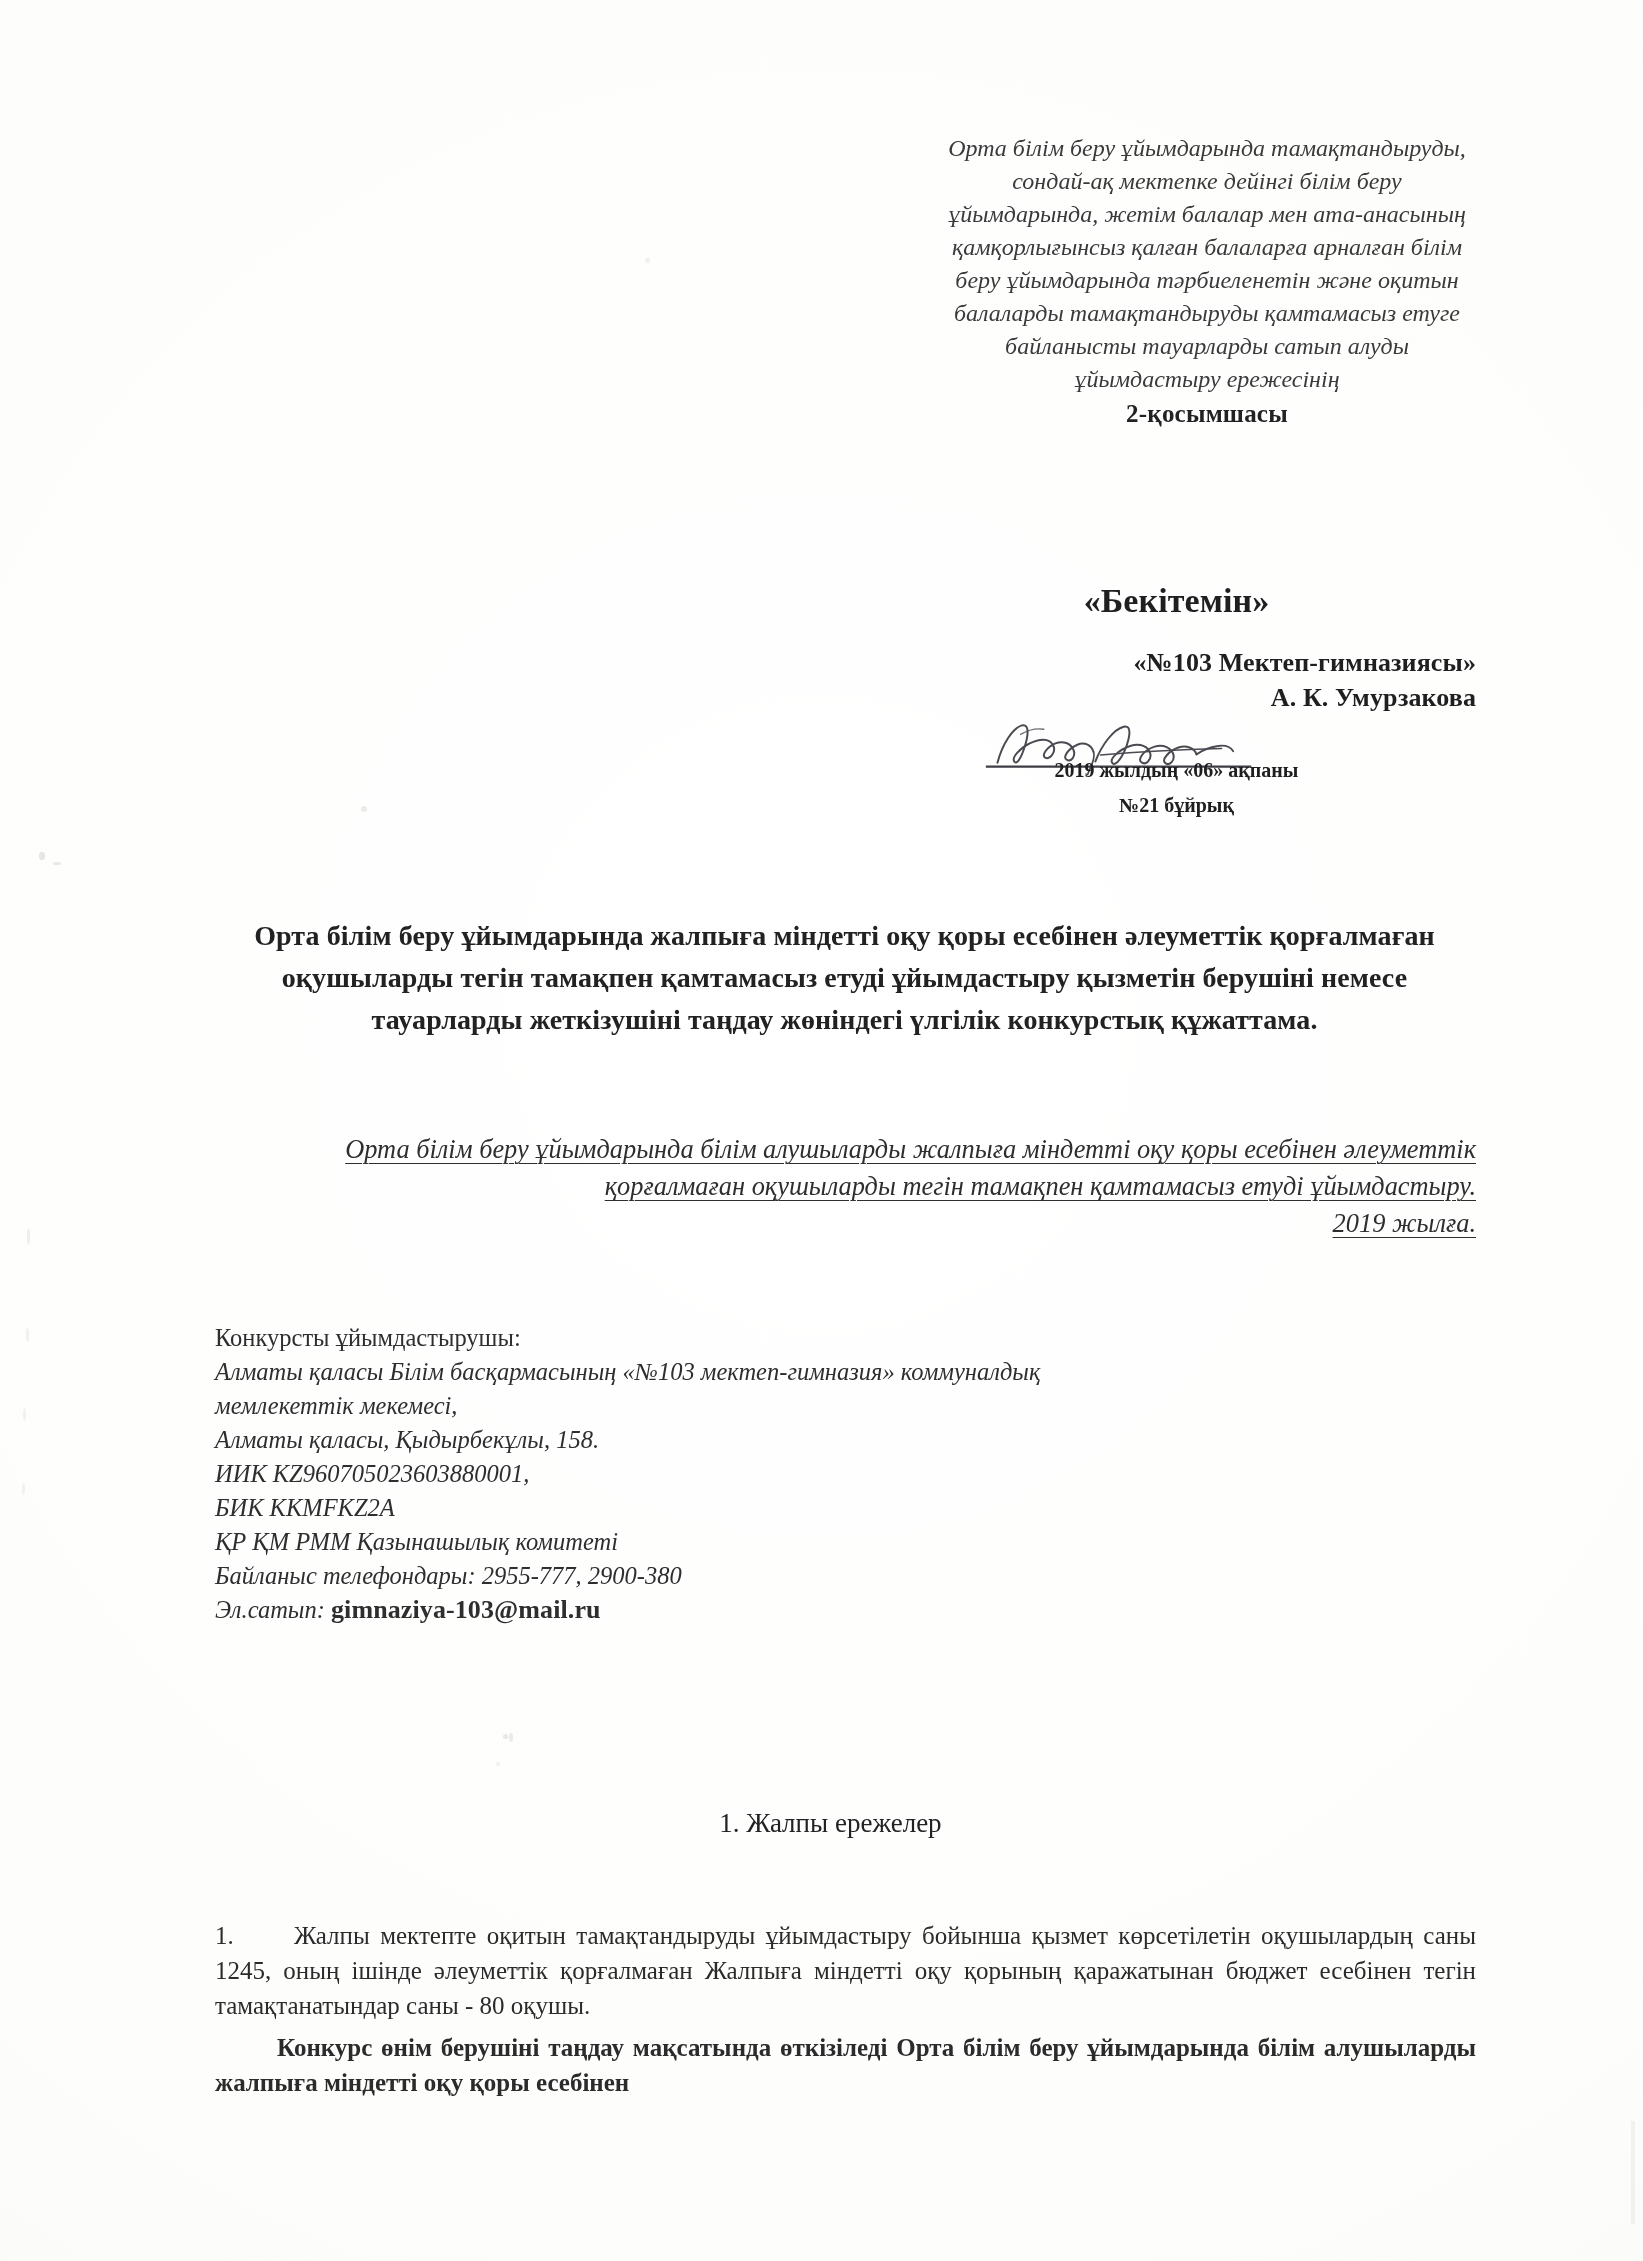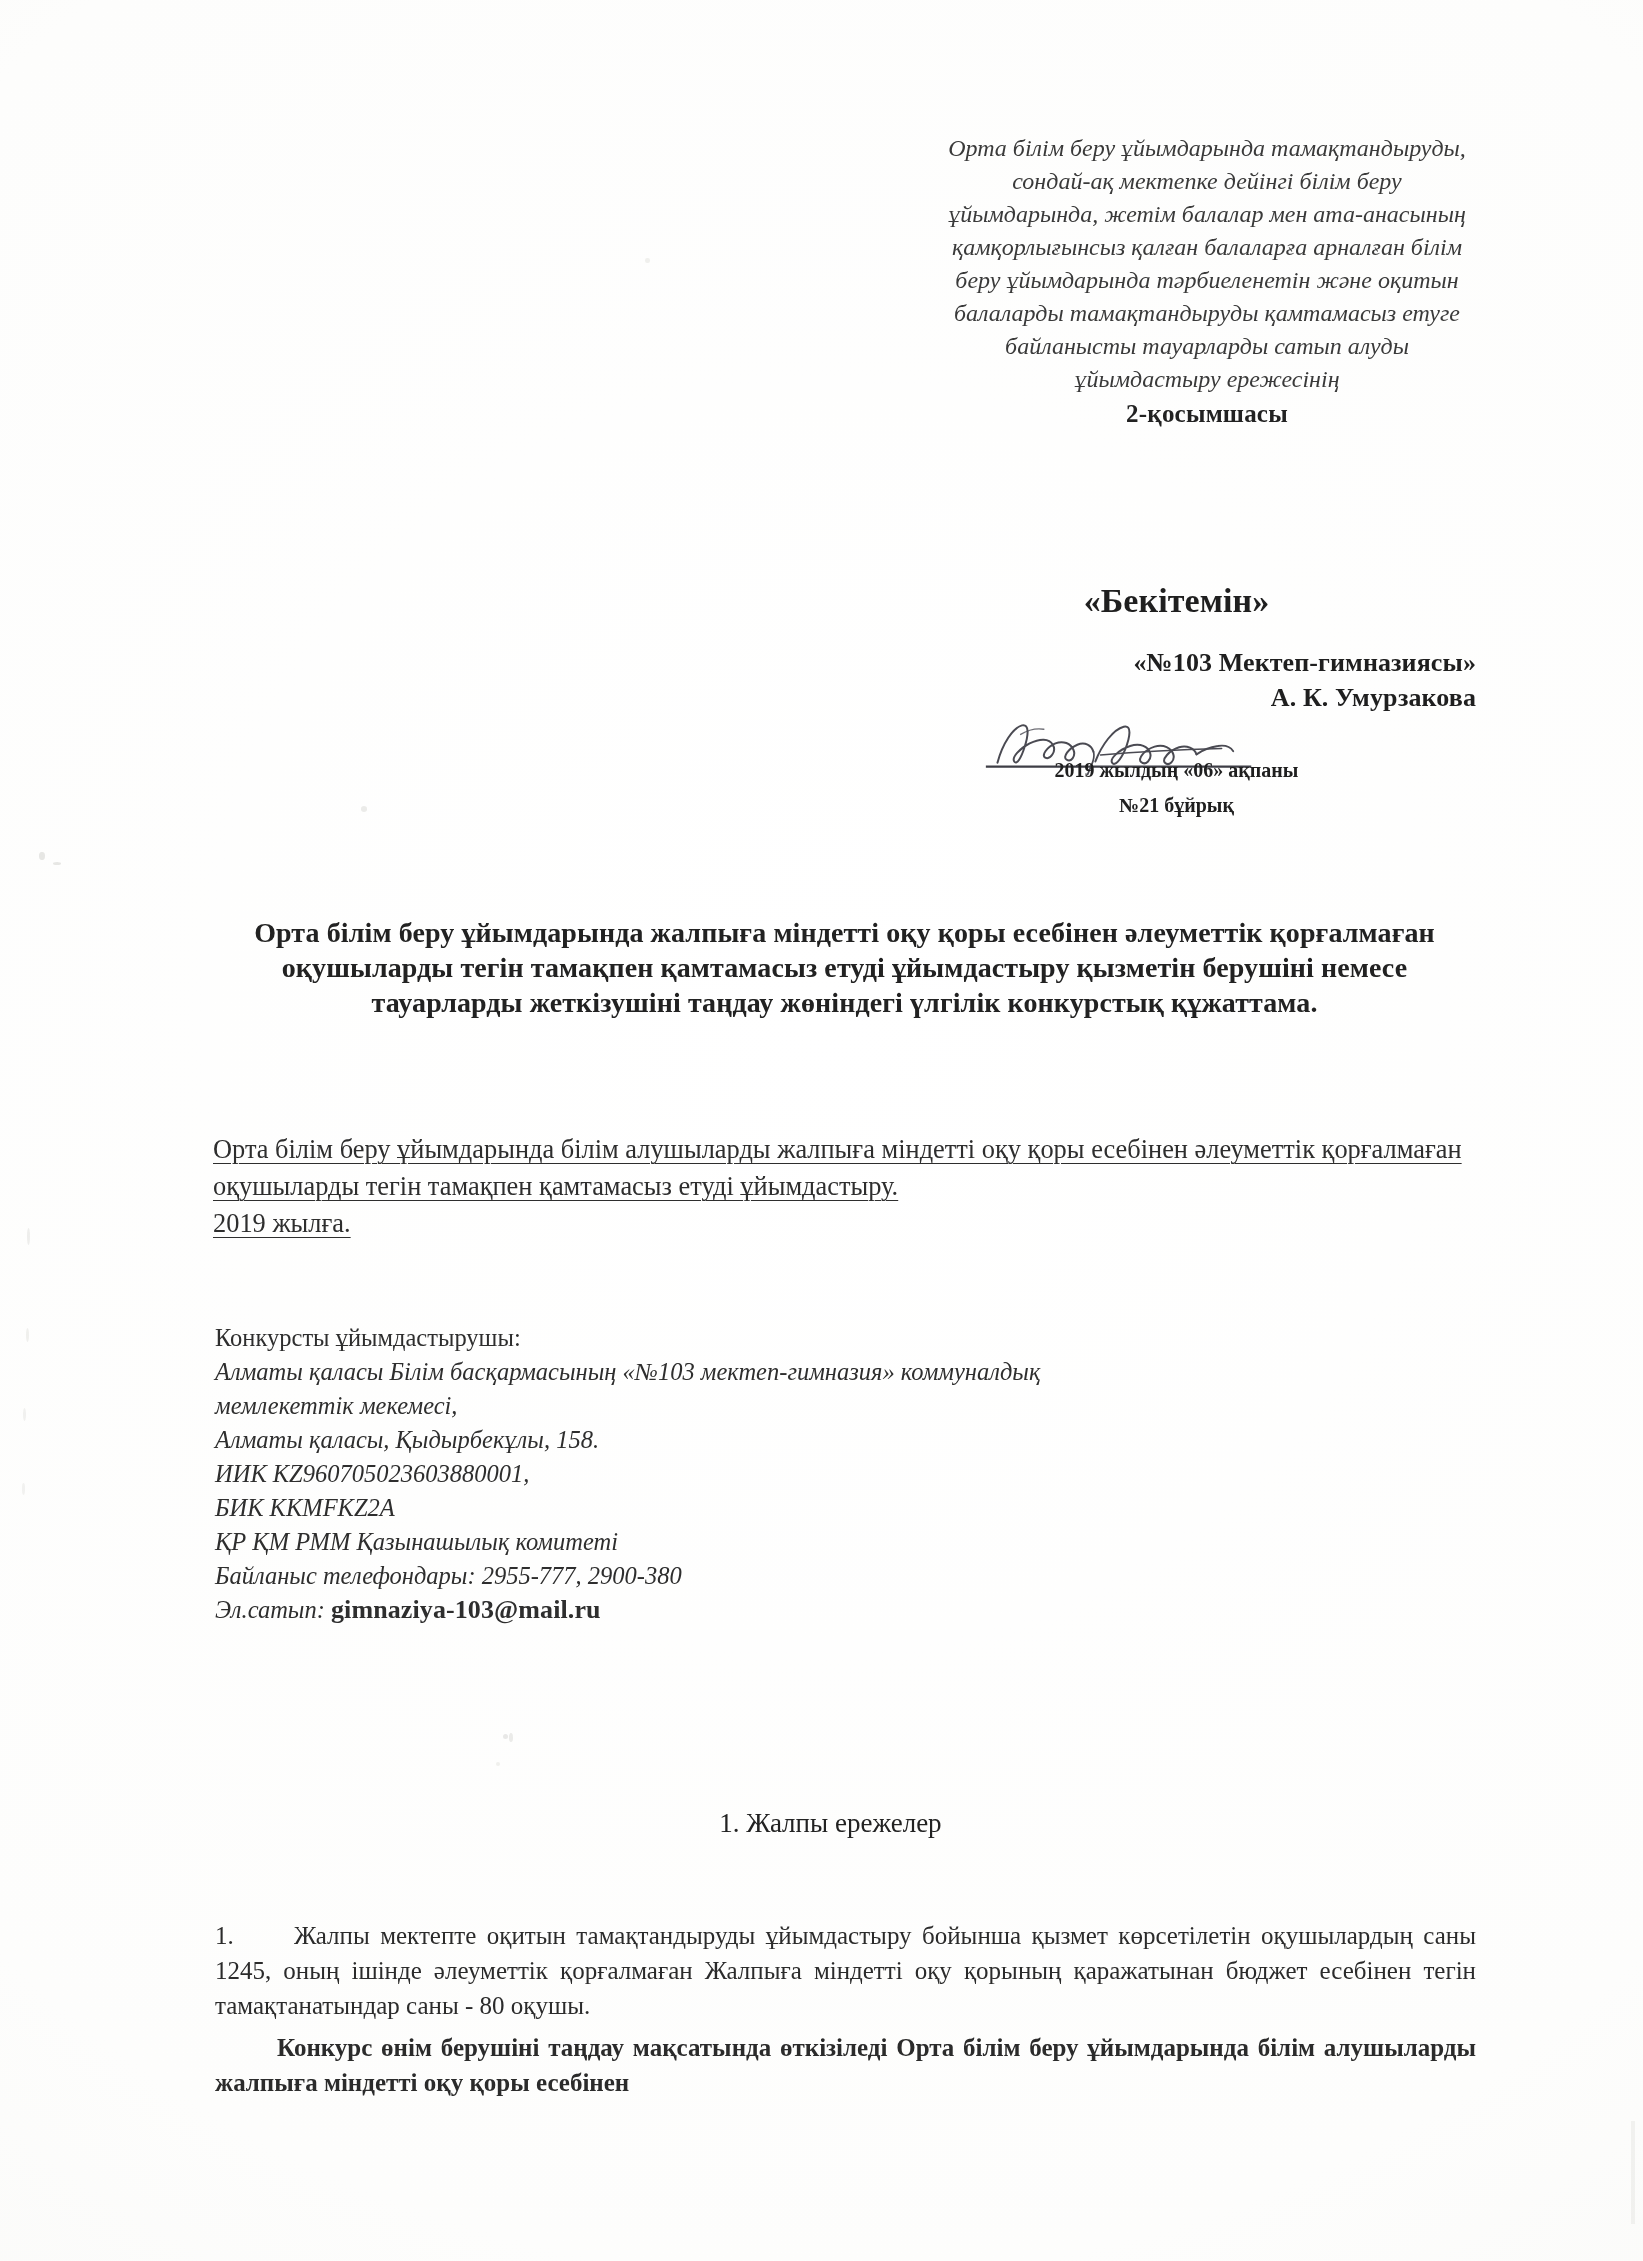--- a/index.html
+++ b/index.html
@@ -69,7 +69,7 @@
   #maintitle{
     position:absolute;left:213px;top:915px;width:1263px;
     text-align:center;
-    font-weight:bold;font-size:28px;line-height:35px;color:#222;
+    font-weight:bold;font-size:28px;line-height:42px;color:#222;
     letter-spacing:0.1px;
   }
 

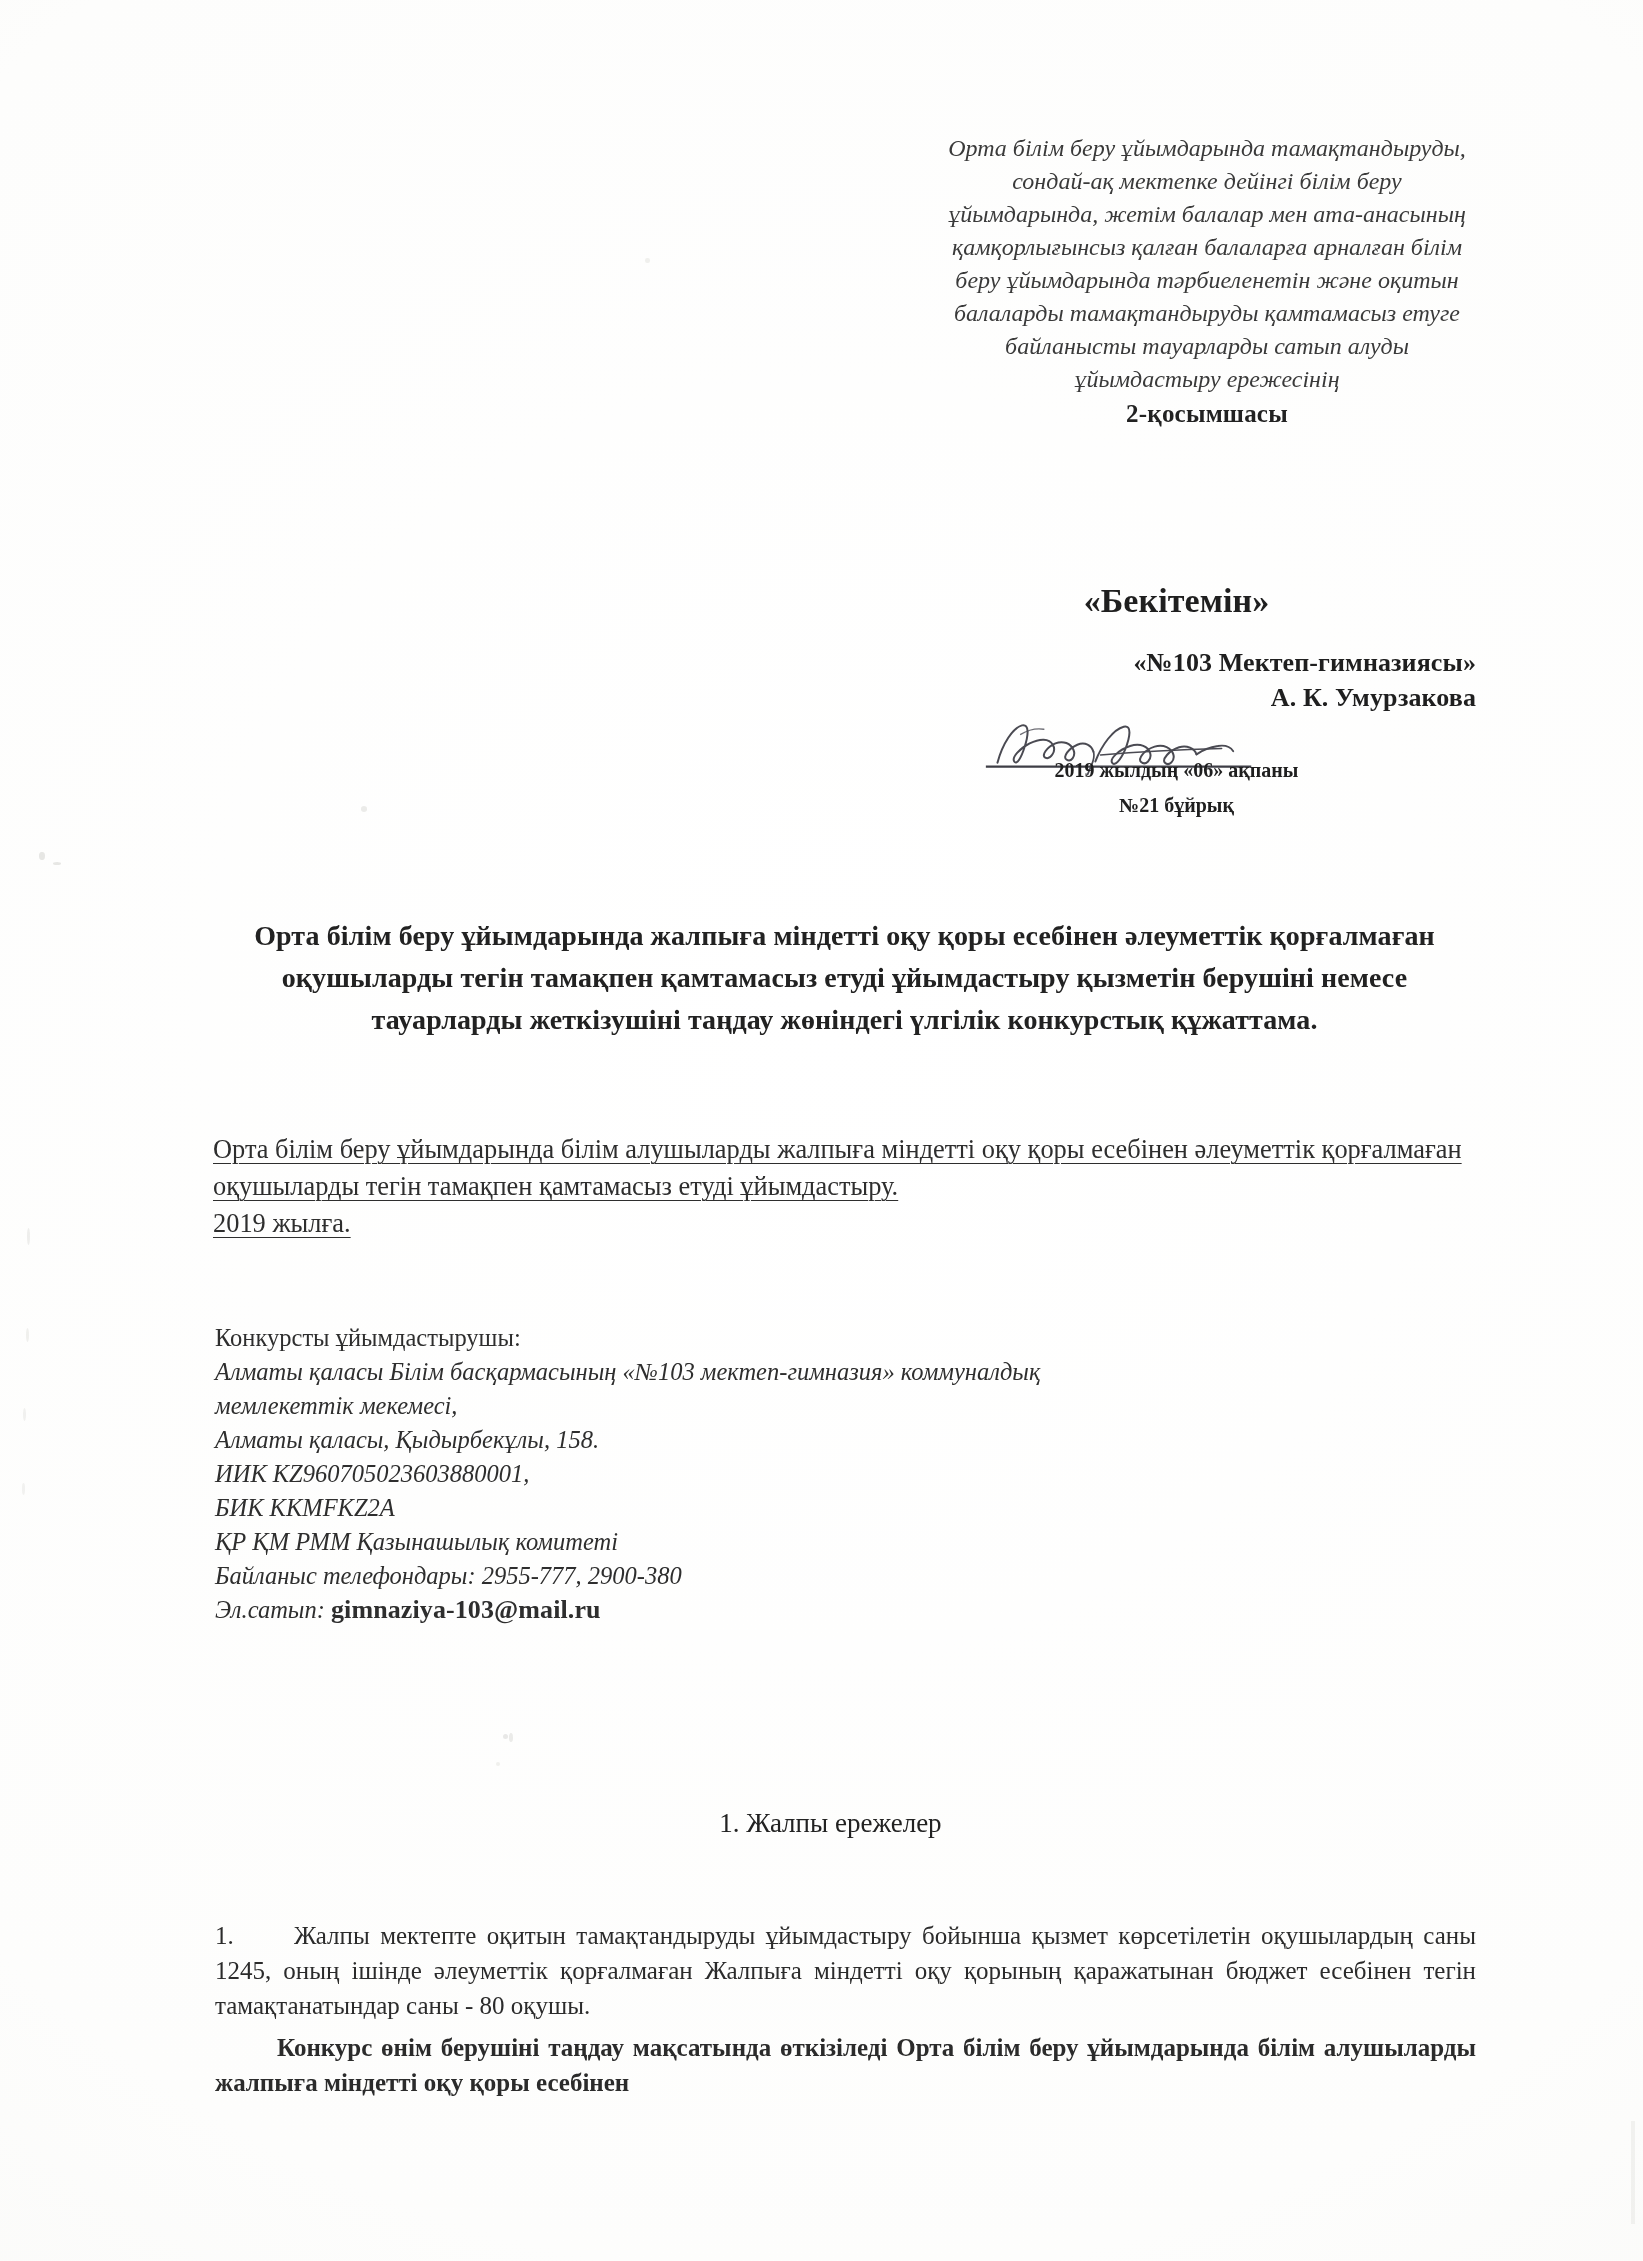--- a/index.html
+++ b/index.html
@@ -76,8 +76,8 @@
   
   #subtitle{
     position:absolute;left:213px;top:1131px;width:1263px;
-    text-align:left;
-    font-size:26.4px;line-height:37px;color:#2e2e2e;
+    text-align:right;
+    font-size:26.4px;line-height:37px;color:#2e2e2e;font-style:italic;
   }
   #subtitle .u{ text-decoration:underline; text-underline-offset:4.5px; text-decoration-thickness:1.3px;}
   #subtitle .yr{display:block;text-decoration:underline;text-underline-offset:4.5px;text-decoration-thickness:1.3px;}

